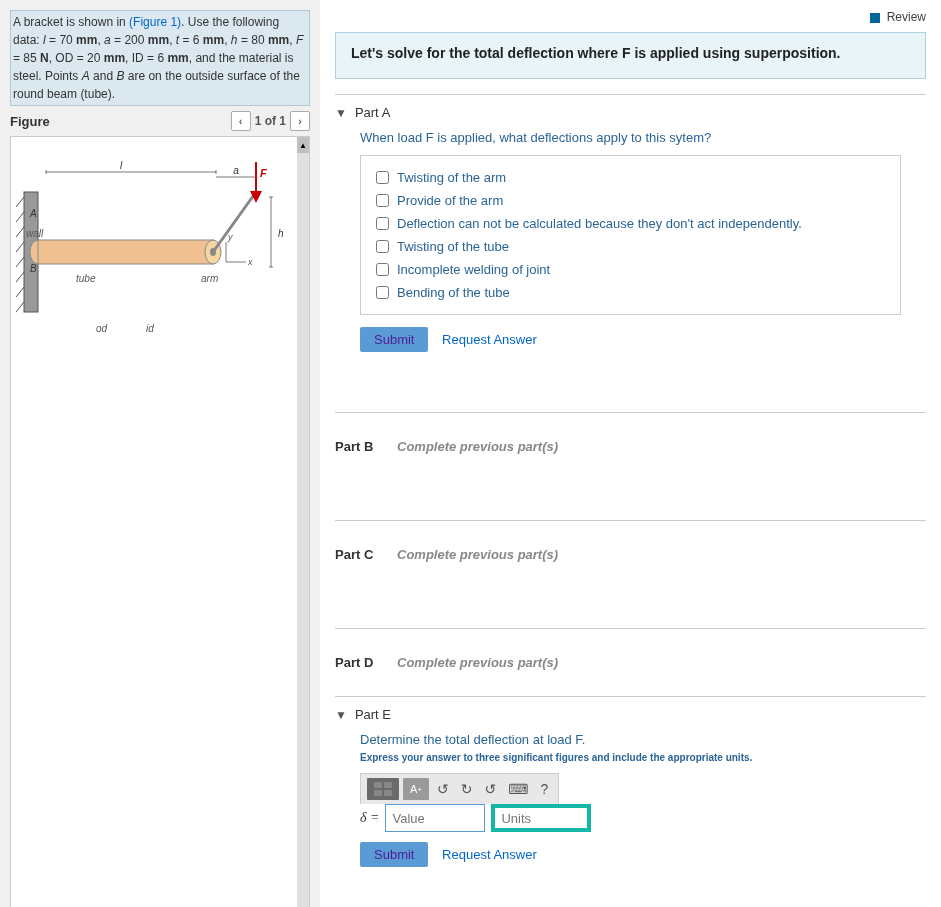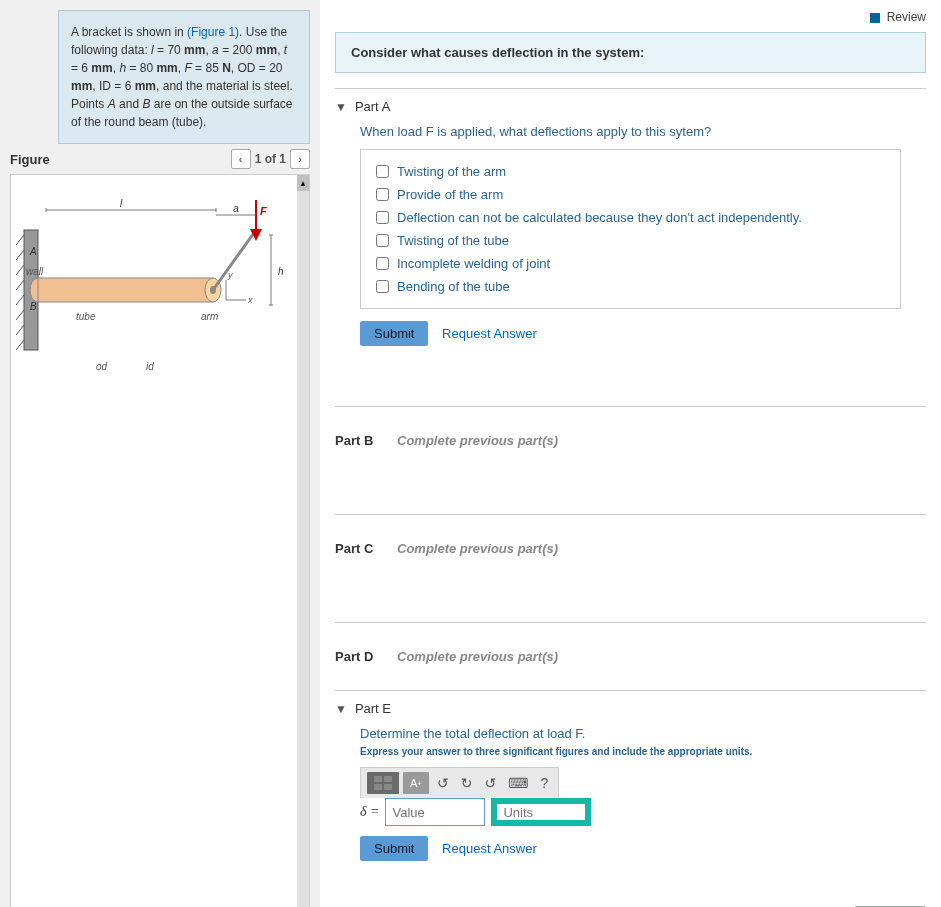--- a/index.html
+++ b/index.html
@@ -17,11 +17,10 @@
     .problem-text {
       background: #dce8f0;
       border: 1px solid #b0c8d8;
-      padding: 12px;
+      padding: 2px;
       font-size: 12px;
       line-height: 1.5;
       color: #333;
-      margin-left: 48px;
     }
     .problem-text a { color: #0066cc; text-decoration: none; }
     .figure-area {

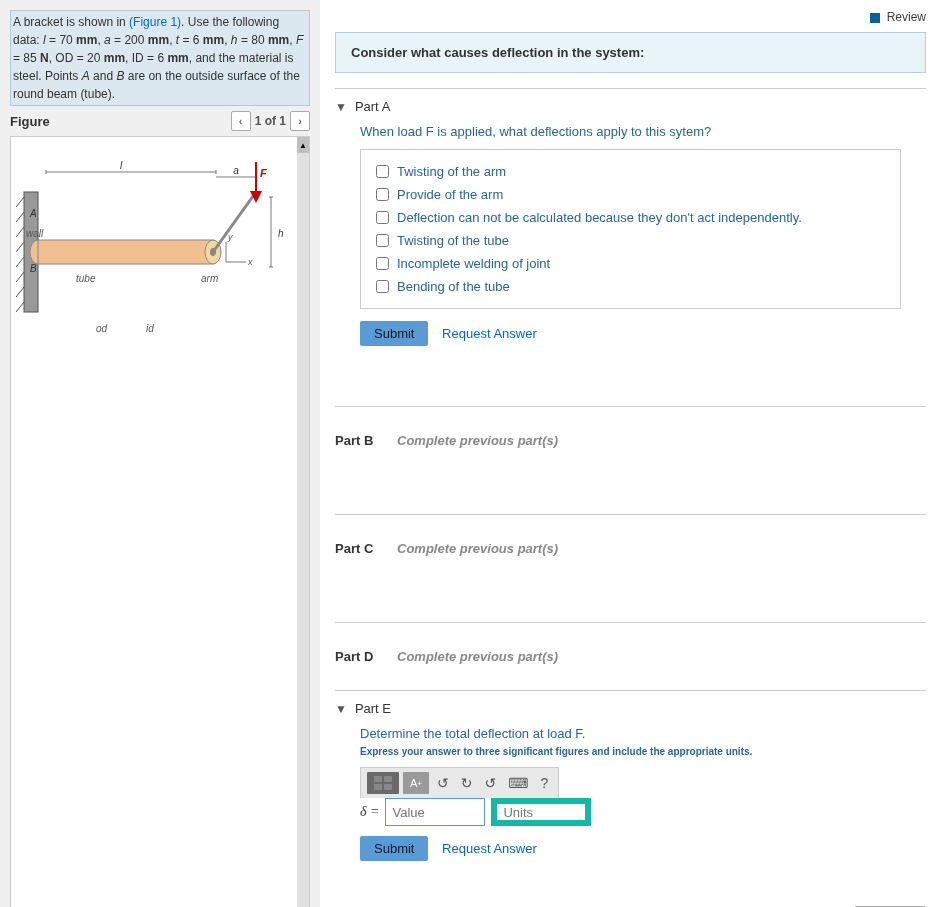--- a/index.html
+++ b/index.html
@@ -442,6 +442,7 @@
   </div>
 
   <div class="main-question-box">
+    <div class="main-question-title">Let's solve for the total deflection where F is applied using superposition.</div>
     <div class="main-question-sub">Consider what causes deflection in the system:</div>
   </div>
 

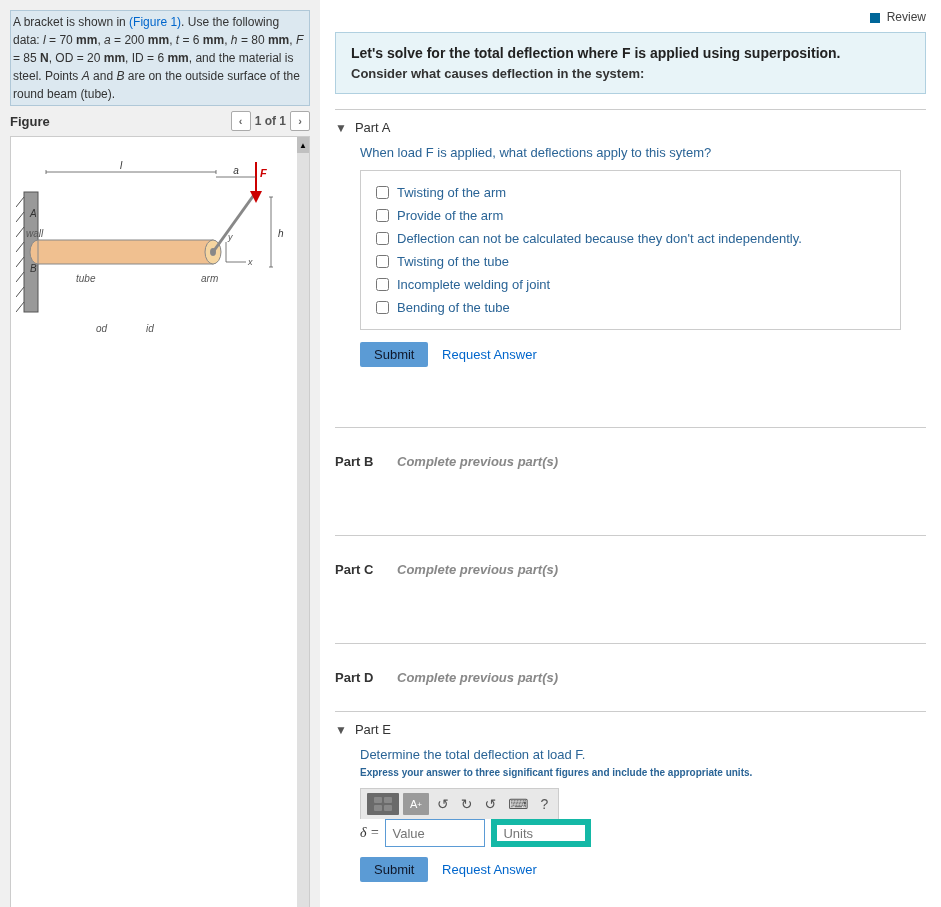--- a/index.html
+++ b/index.html
@@ -443,7 +443,6 @@
 
   <div class="main-question-box">
     <div class="main-question-title">Let's solve for the total deflection where F is applied using superposition.</div>
-    <div class="main-question-sub">Consider what causes deflection in the system:</div>
   </div>
 
   <div class="part-section">

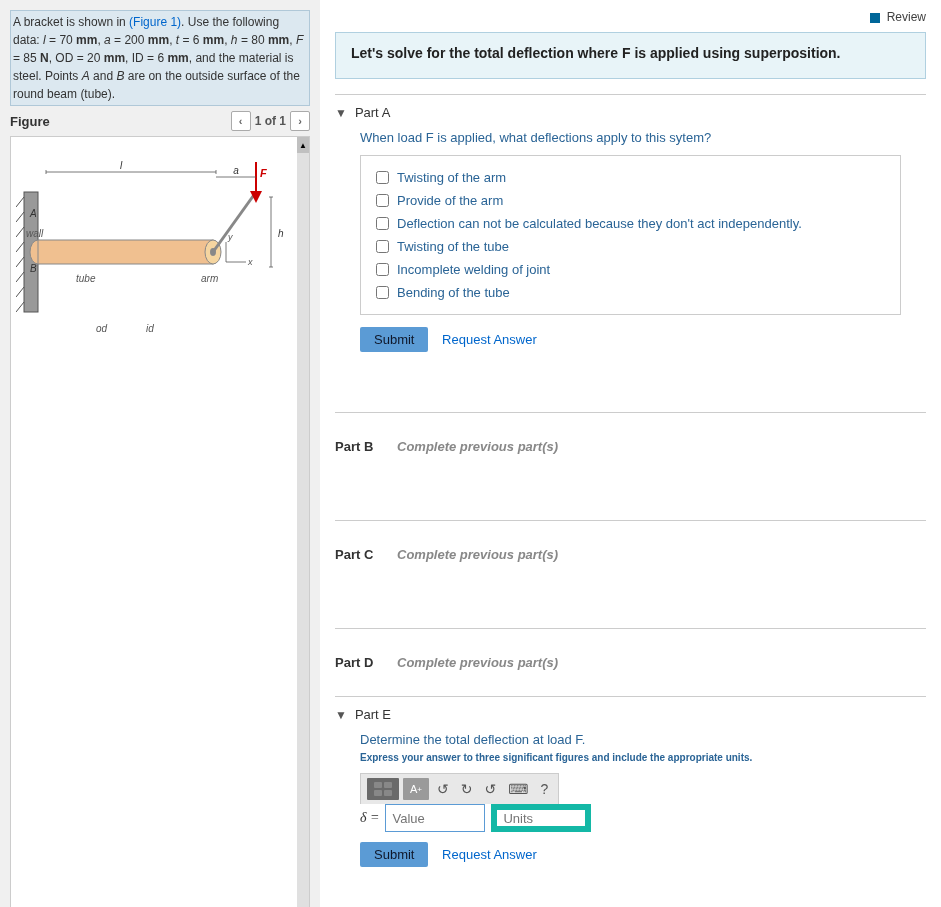--- a/index.html
+++ b/index.html
@@ -185,7 +185,7 @@
     
     .btn-submit {
       background: #5b9bd5;
-      color: #0f172a;
+      color: #4c1d95;
       border: none;
       padding: 5px 14px;
       font-size: 13px;

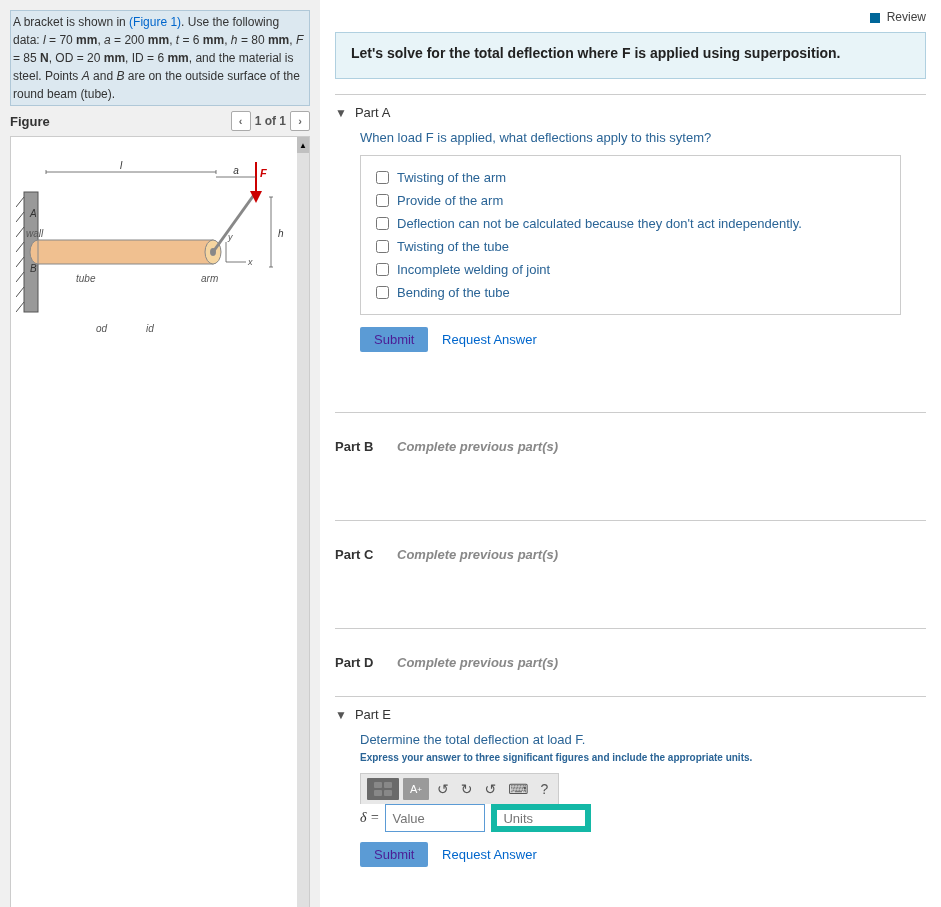--- a/index.html
+++ b/index.html
@@ -305,7 +305,7 @@
     .units-input {
       width: 100px;
       height: 28px;
-      border: 6px solid #14b8a6;
+      border: 4px solid #14b8a6;
       padding: 2px 6px;
       font-size: 13px;
       color: #999;

